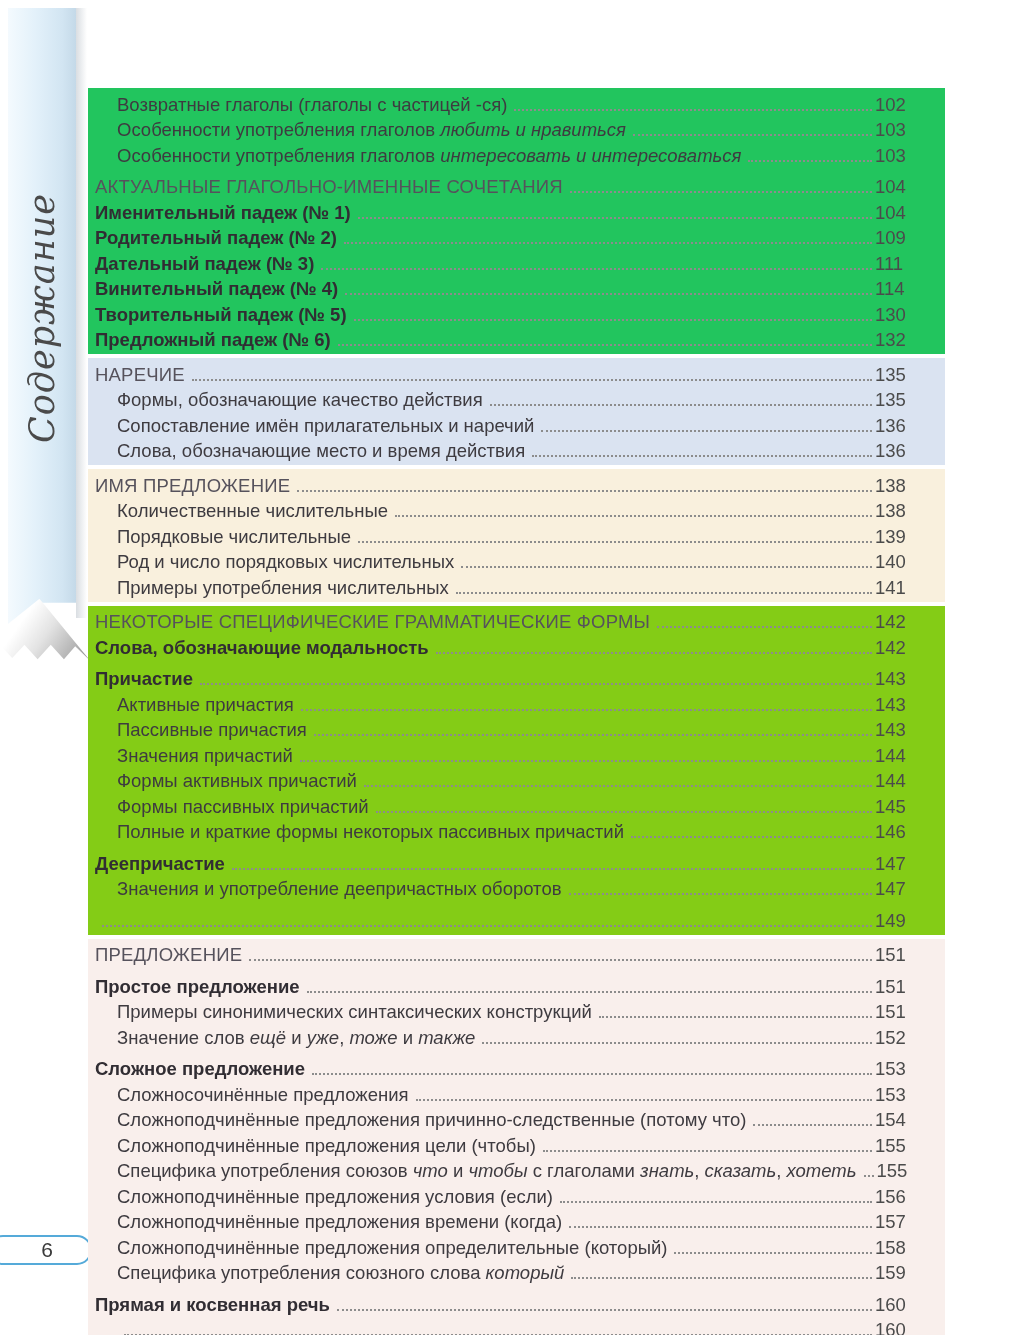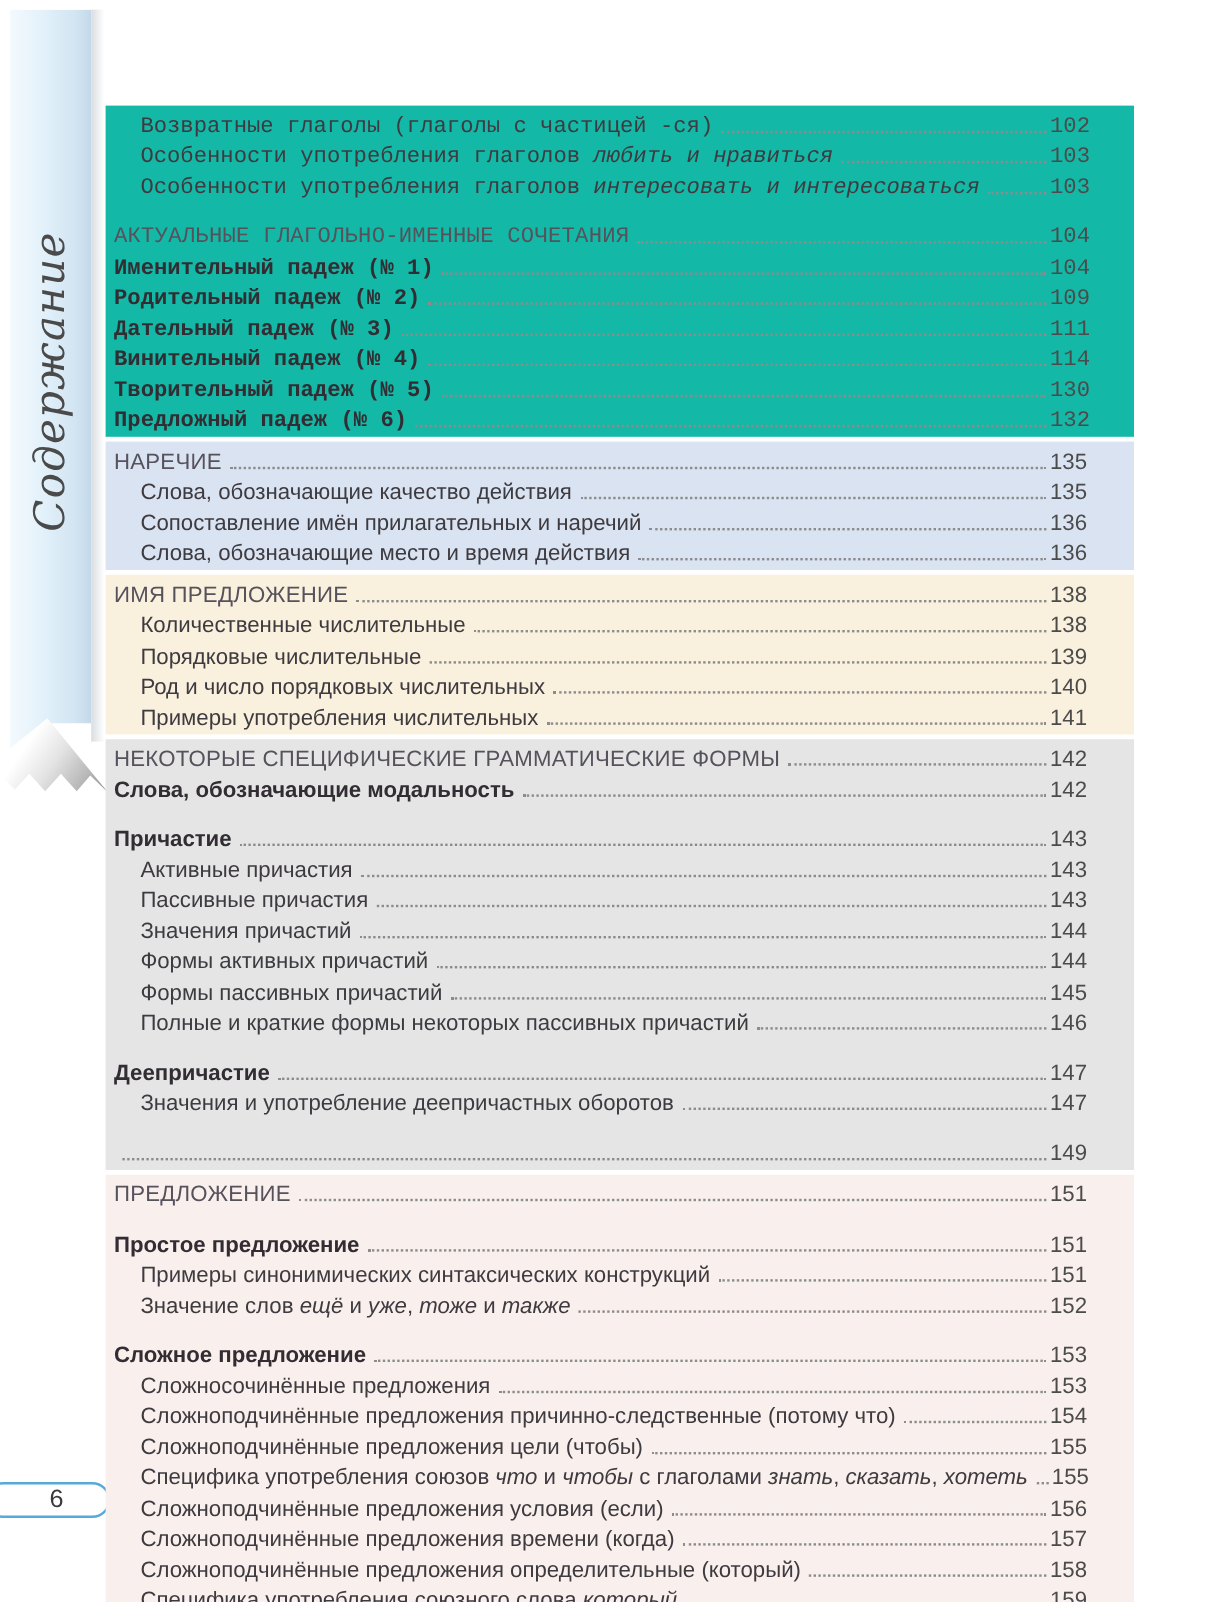--- a/index.html
+++ b/index.html
@@ -94,7 +94,7 @@
 </div>
 
 <div id="toc">
-    <div class="section" style="background: #14b8a6; font-family: Liberation Mono, monospace;">
+    <div class="section" style="background: #22c55e;">
       <div class="row sub">
         <span class="title"><span>Возвратные глаголы (глаголы с частицей -ся)</span></span>
         <span class="leader"></span>

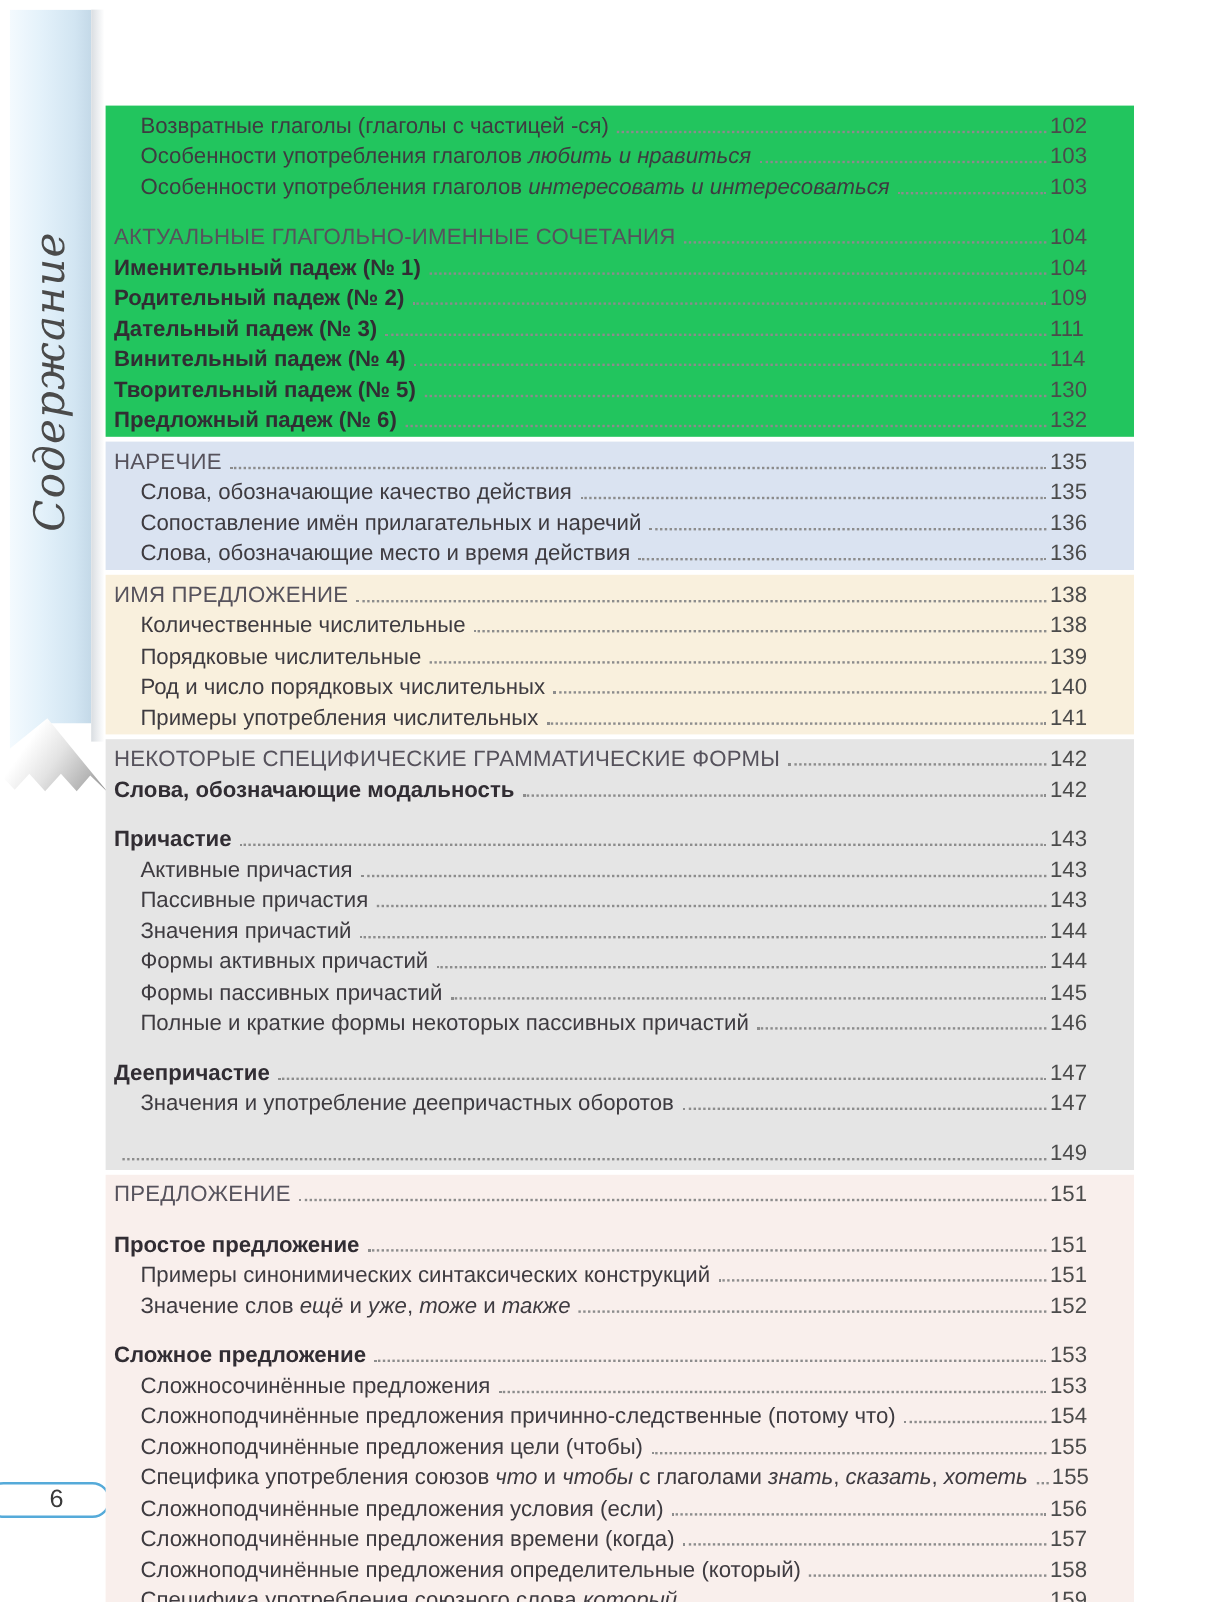--- a/index.html
+++ b/index.html
@@ -62,7 +62,7 @@
     font-size:18.5px;
     color:#3e3b40;
   }
-  .row.gap { margin-top:16px; }
+  .row.gap { margin-top:6px; }
   .row.sub { padding-left:22px; }
   .row.caps .title { color:#56525c; letter-spacing:0.2px; }
   .row.bold .title { font-weight:bold; color:#312d33; }

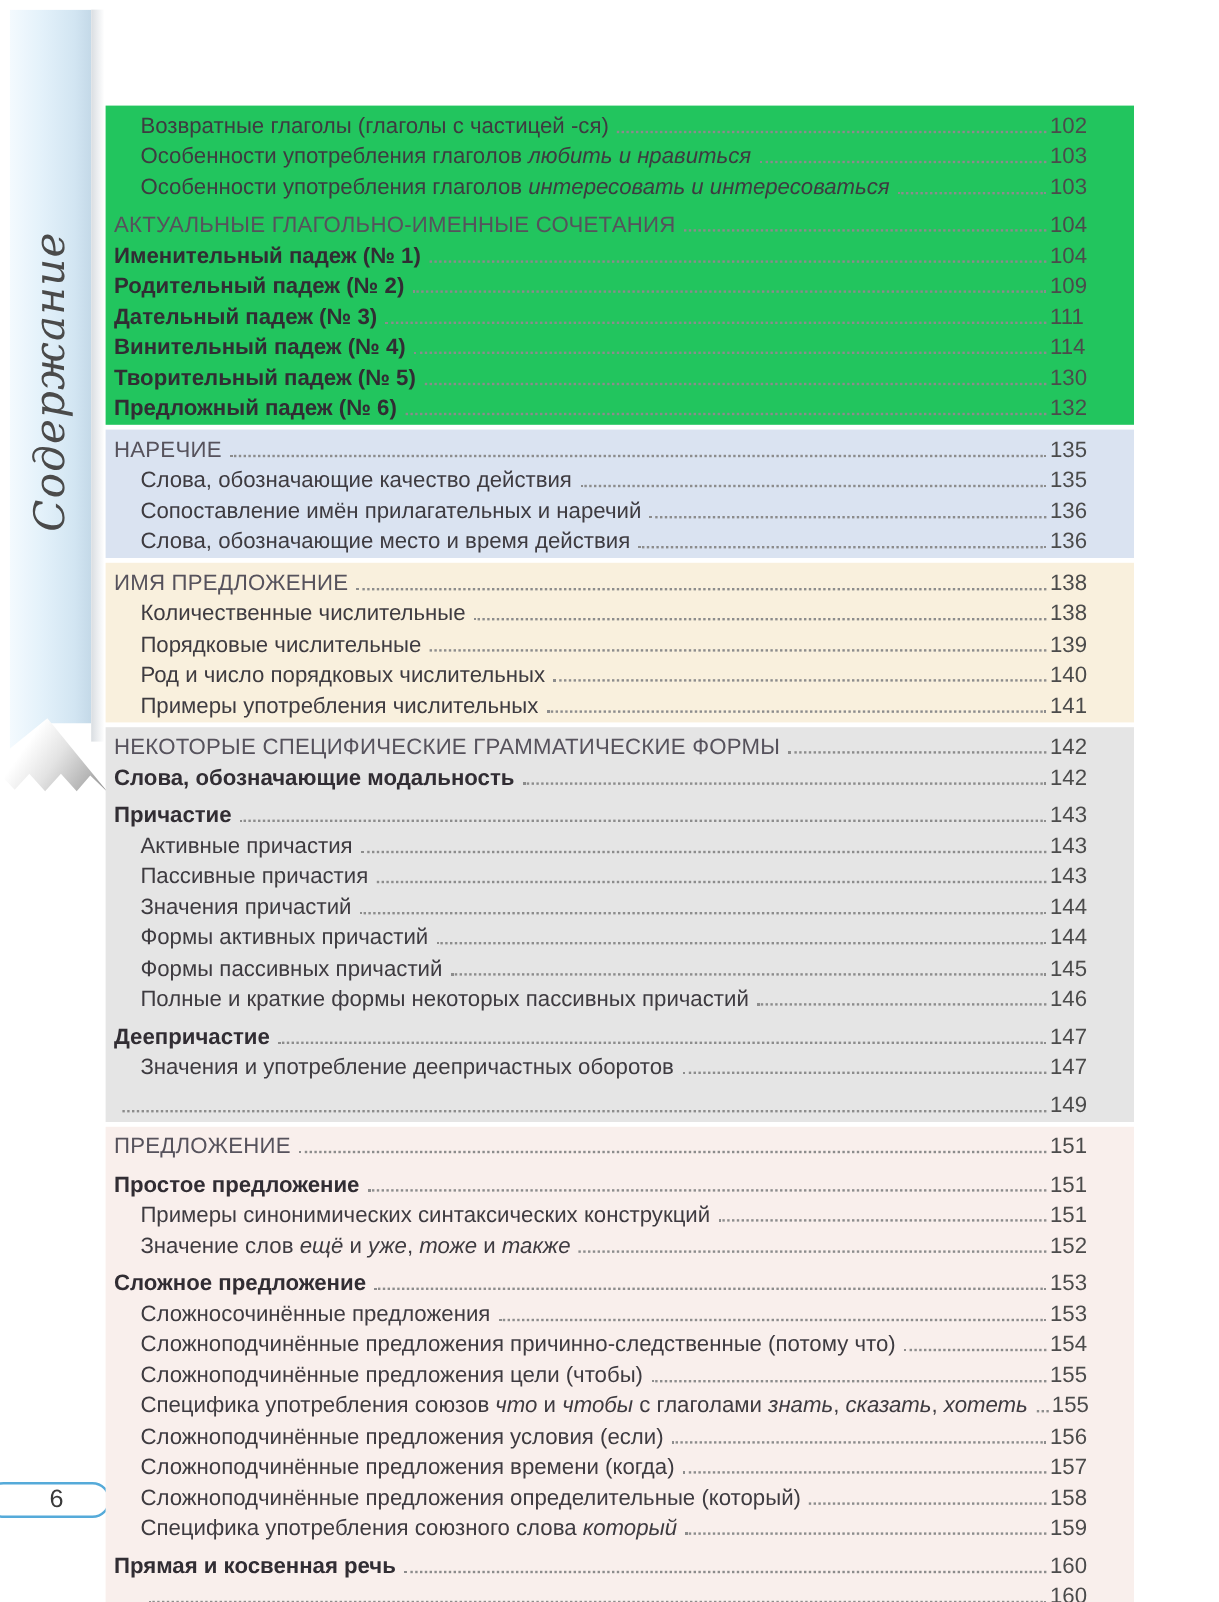--- a/index.html
+++ b/index.html
@@ -153,7 +153,7 @@
         <span class="pagenum">135</span>
       </div>
       <div class="row sub">
-        <span class="title"><span>Слова, обозначающие качество действия</span></span>
+        <span class="title"><span>Формы, обозначающие качество действия</span></span>
         <span class="leader"></span>
         <span class="pagenum">135</span>
       </div>

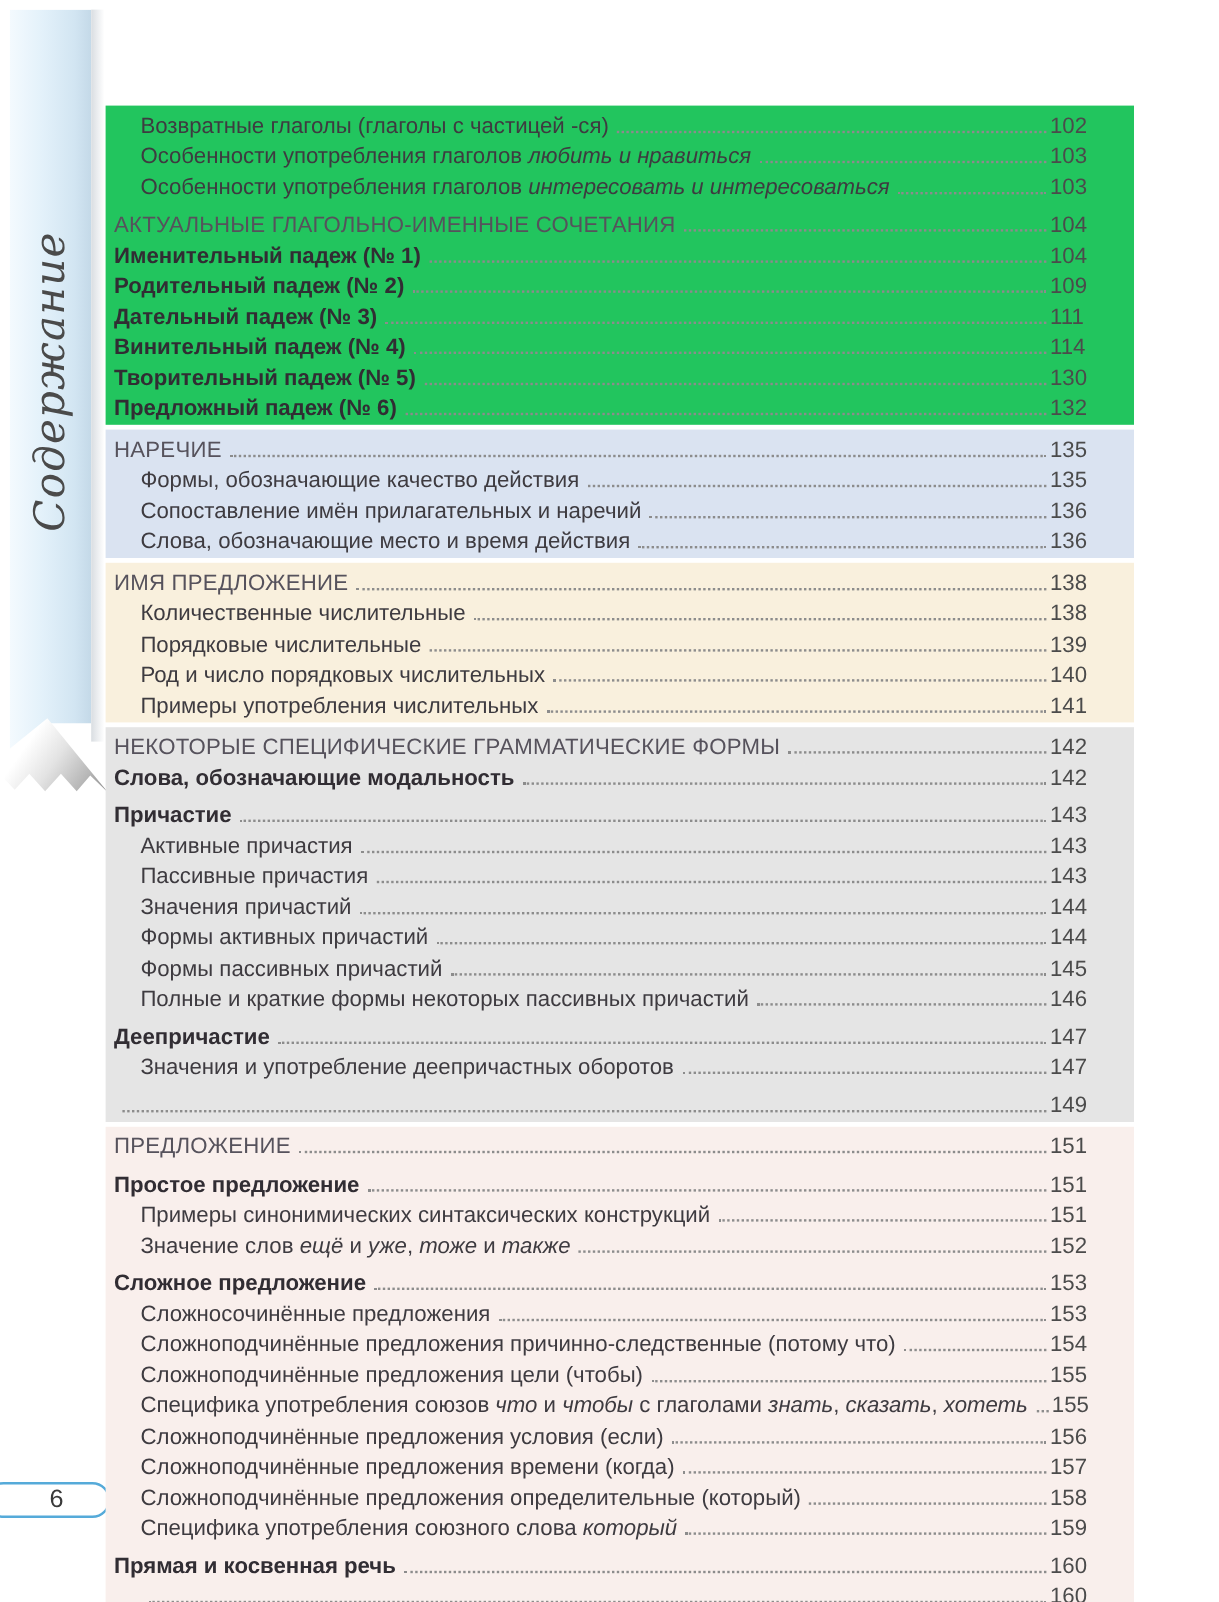--- a/index.html
+++ b/index.html
@@ -195,7 +195,7 @@
         <span class="pagenum">141</span>
       </div>
     </div>
-    <div class="section" style="background: #e5e5e5;">
+    <div class="section" style="background: #84cc16;">
       <div class="row caps">
         <span class="title"><span>НЕКОТОРЫЕ СПЕЦИФИЧЕСКИЕ ГРАММАТИЧЕСКИЕ ФОРМЫ</span></span>
         <span class="leader"></span>

